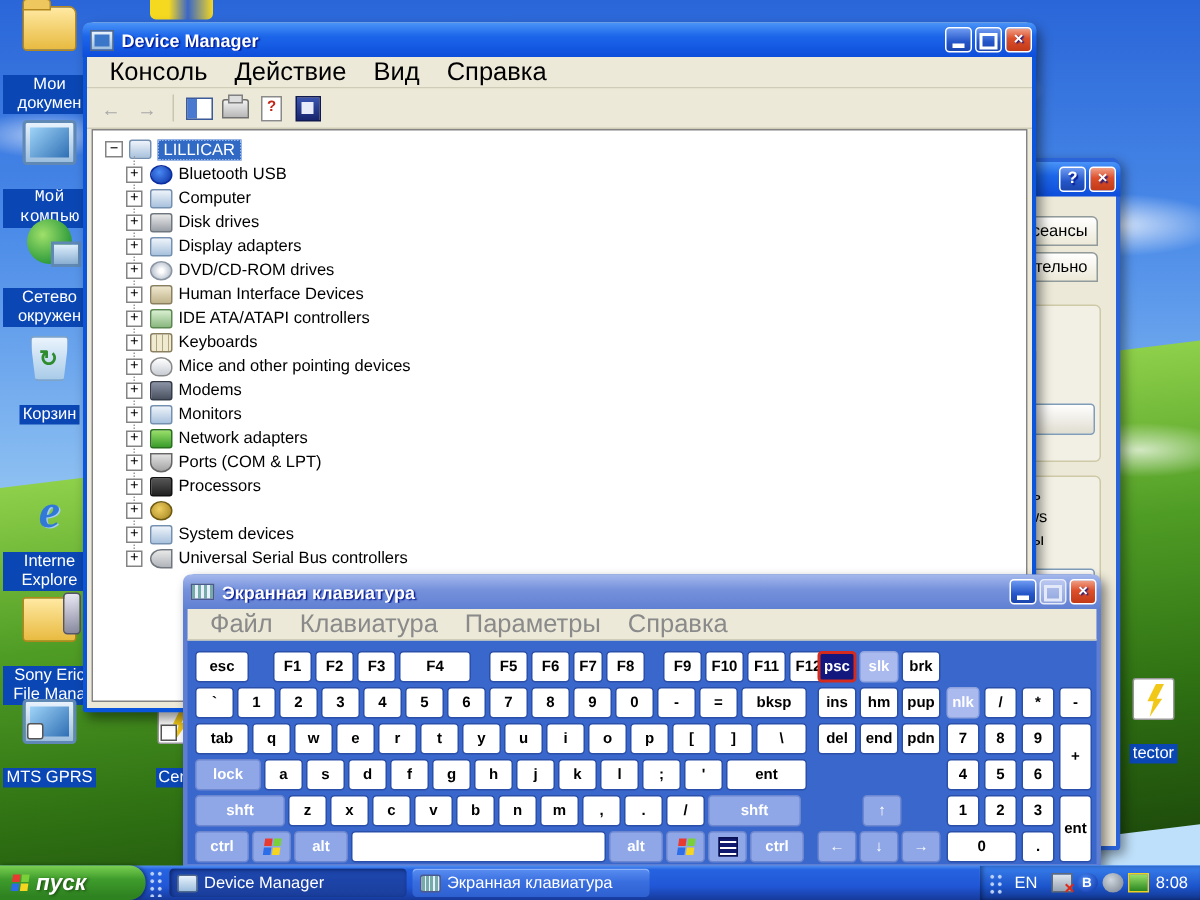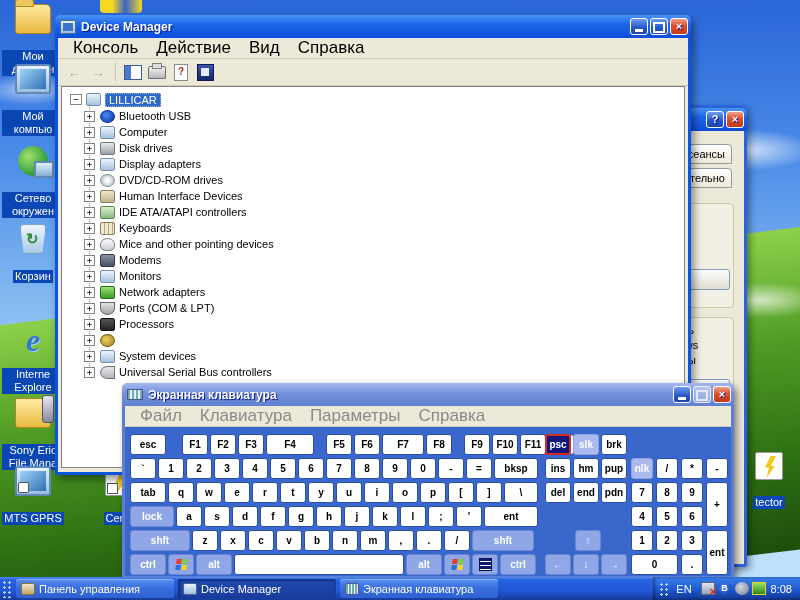--- a/index.html
+++ b/index.html
@@ -193,7 +193,7 @@
 <div id="frag-top" data-interactable="false"></div>
 <div id="desktop-icons">
     <div class="dicon" data-interactable="true" style="left: 2px; top: 4px;"><div class="di di-folder" data-interactable="false"></div><div class="dlabel" data-interactable="false">Мои докумен</div></div>
-    <div class="dicon" data-interactable="true" style="left: 2px; top: 64px;"><div class="di di-computer" data-interactable="false"></div><div class="dlabel" data-interactable="false">Мой компью</div></div>
+    <div class="dicon" data-interactable="true" style="left: 2px; top: 80px; font-family: Liberation Mono, monospace;"><div class="di di-computer" data-interactable="false"></div><div class="dlabel" data-interactable="false">Мой компью</div></div>
     <div class="dicon" data-interactable="true" style="left: 2px; top: 146px;"><div class="di di-net" data-interactable="false"></div><div class="dlabel" data-interactable="false">Сетево окружен</div></div>
     <div class="dicon" data-interactable="true" style="left: 2px; top: 224px;"><div class="di di-recycle" data-interactable="false"></div><div class="dlabel" data-interactable="false">Корзин</div></div>
     <div class="dicon" data-interactable="true" style="left: 2px; top: 322px;"><div class="di di-ie" data-interactable="false"></div><div class="dlabel" data-interactable="false">Interne Explore</div></div>

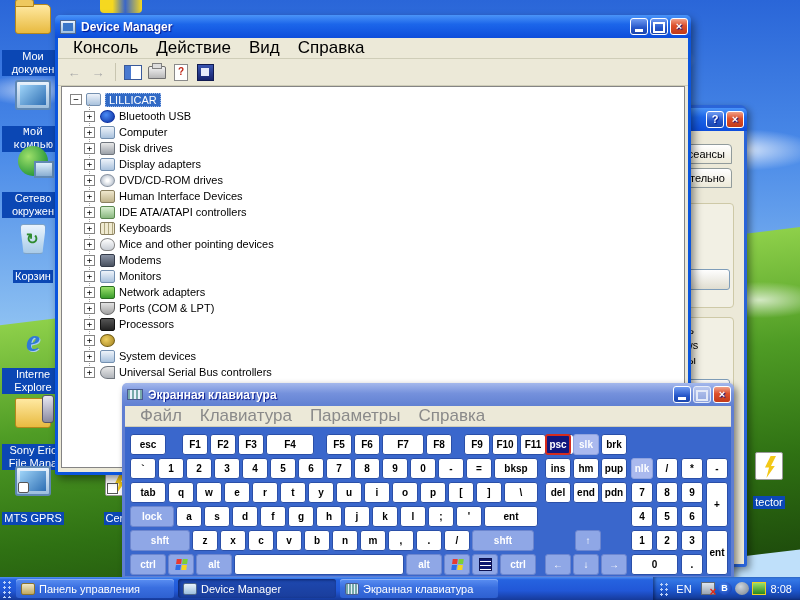--- a/index.html
+++ b/index.html
@@ -385,7 +385,7 @@
           <div class="spc" data-interactable="false" style="width: 8px;"></div>
           <div class="key k-n" data-interactable="true" style="width: 26px;">F5</div>
           <div class="key k-n" data-interactable="true" style="width: 26px;">F6</div>
-          <div class="key k-n" data-interactable="true" style="width: 42px;">F7</div>
+          <div class="key k-n" data-interactable="true" style="width: 20px;">F7</div>
           <div class="key k-n" data-interactable="true" style="width: 26px;">F8</div>
           <div class="spc" data-interactable="false" style="width: 8px;"></div>
           <div class="key k-n" data-interactable="true" style="width: 26px;">F9</div>

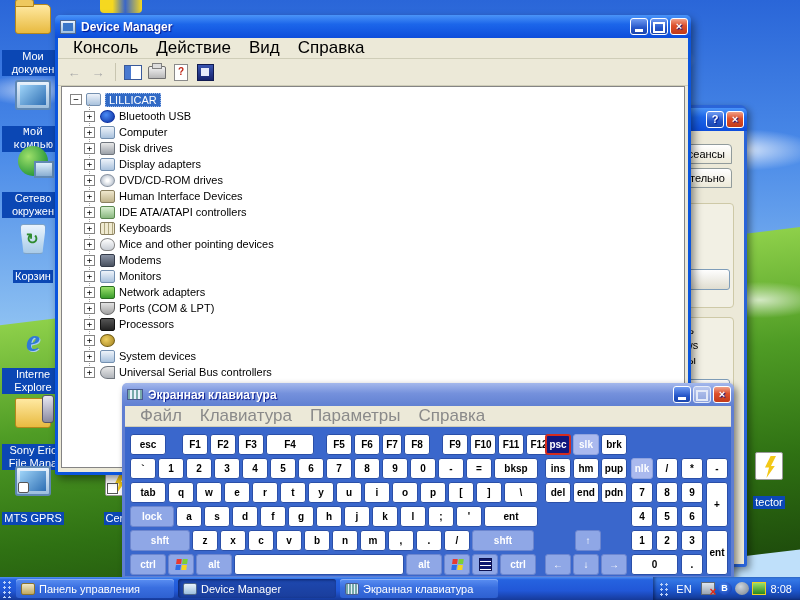--- a/index.html
+++ b/index.html
@@ -531,6 +531,15 @@
 </div>
 
 <div id="taskbar" data-interactable="false">
+  <div id="start" data-interactable="true">
+    <span class="flag" data-interactable="false">
+        <span class="f1"></span>
+        <span class="f2"></span>
+        <span class="f3"></span>
+        <span class="f4"></span>
+      </span>
+    <span data-interactable="false">пуск</span>
+  </div>
   <div class="grip" data-interactable="true"></div>
   <div id="tb-buttons" style="display:flex;flex:1;overflow:hidden">
       <div class="tbtn" data-interactable="true">

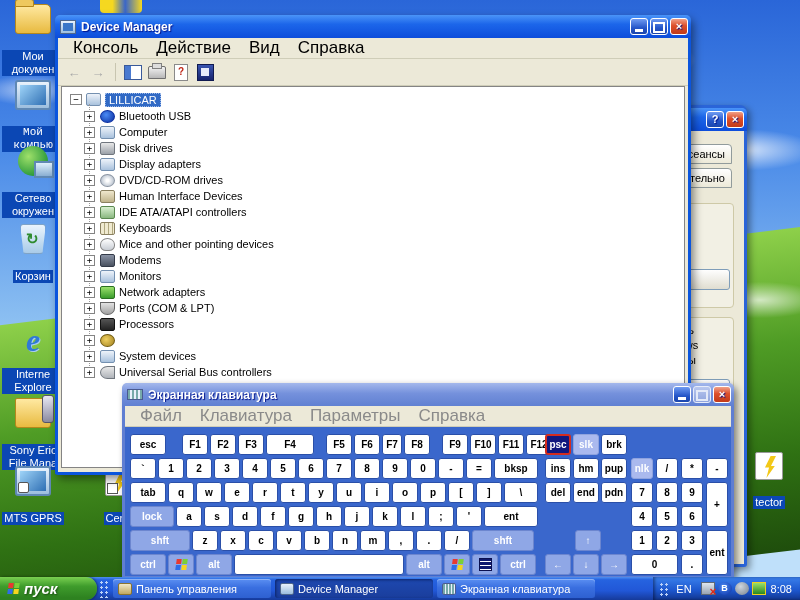--- a/index.html
+++ b/index.html
@@ -542,10 +542,6 @@
   </div>
   <div class="grip" data-interactable="true"></div>
   <div id="tb-buttons" style="display:flex;flex:1;overflow:hidden">
-      <div class="tbtn" data-interactable="true">
-        <span class="tbi tbi-cp" data-interactable="false"></span>
-        <span data-interactable="false">Панель управления</span>
-      </div>
       <div class="tbtn pressed" data-interactable="true">
         <span class="tbi tbi-dm" data-interactable="false"></span>
         <span data-interactable="false">Device Manager</span>

